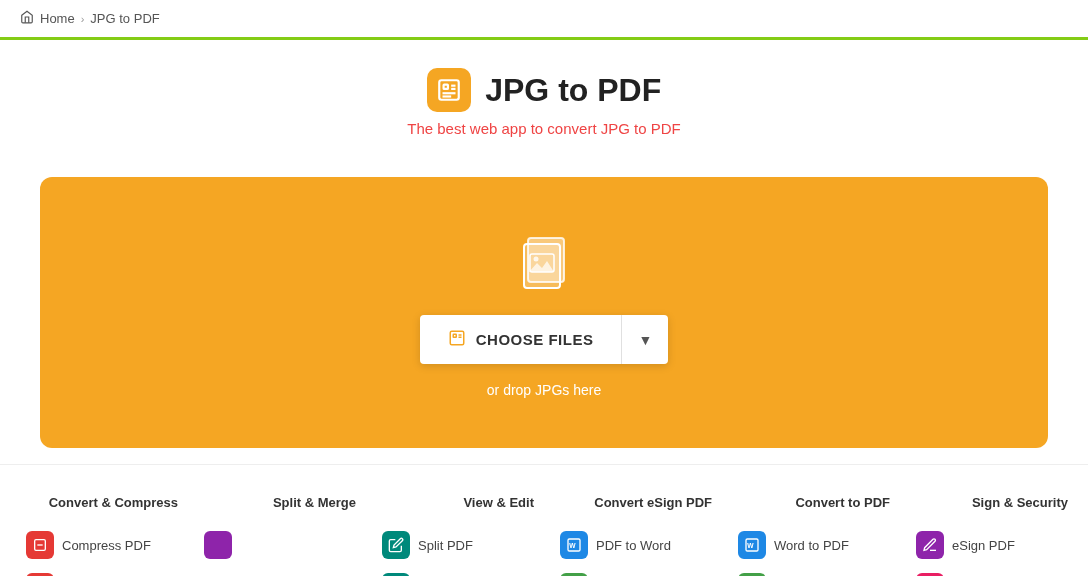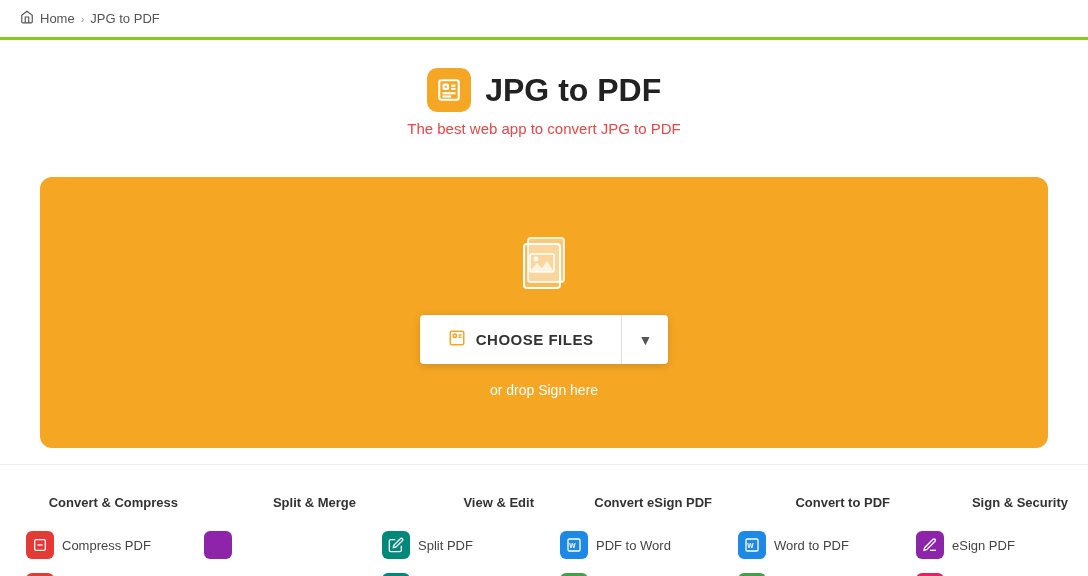--- a/index.html
+++ b/index.html
@@ -172,7 +172,7 @@
       </button>
     </div>
 
-    <p class="drop-hint">or drop Sign here</p>
+    <p class="drop-hint">or drop JPGs here</p>
   </div>
 </div>
 

